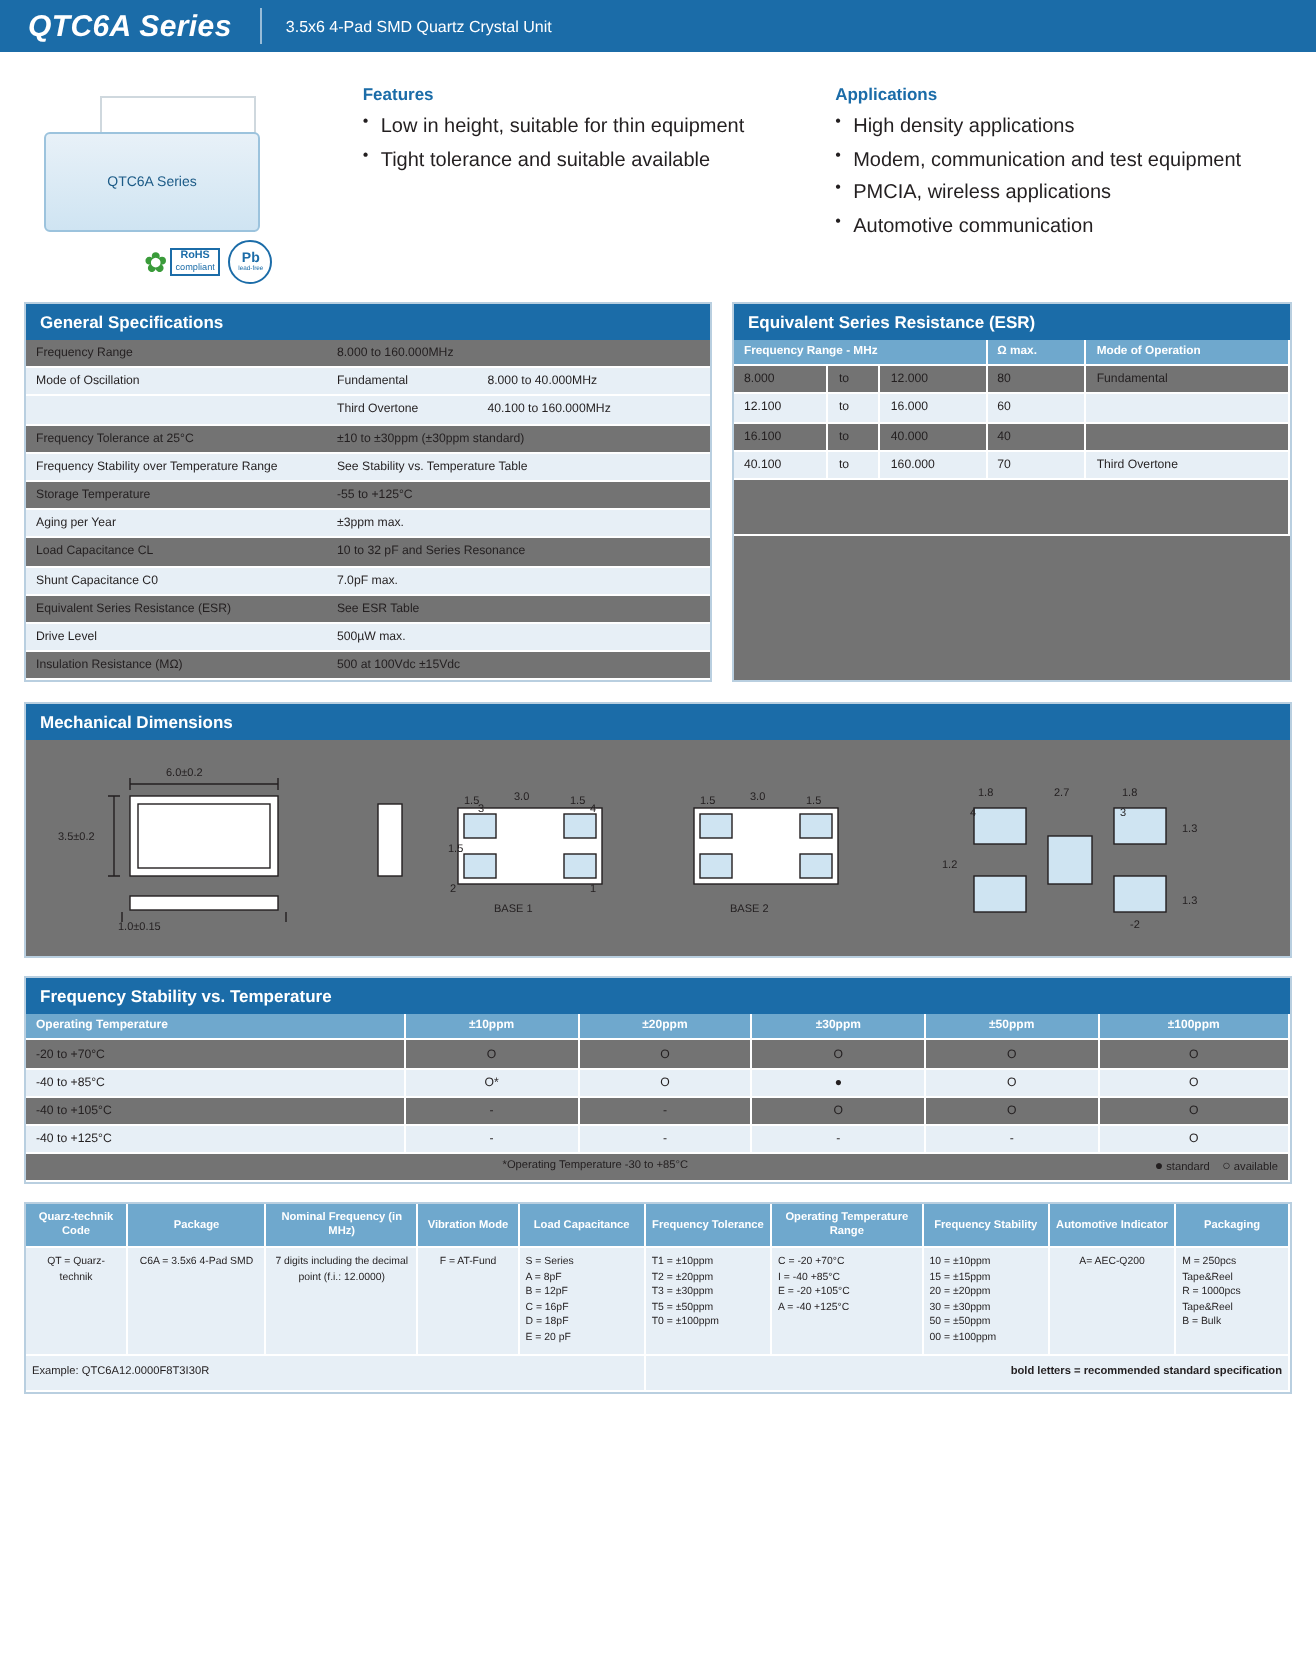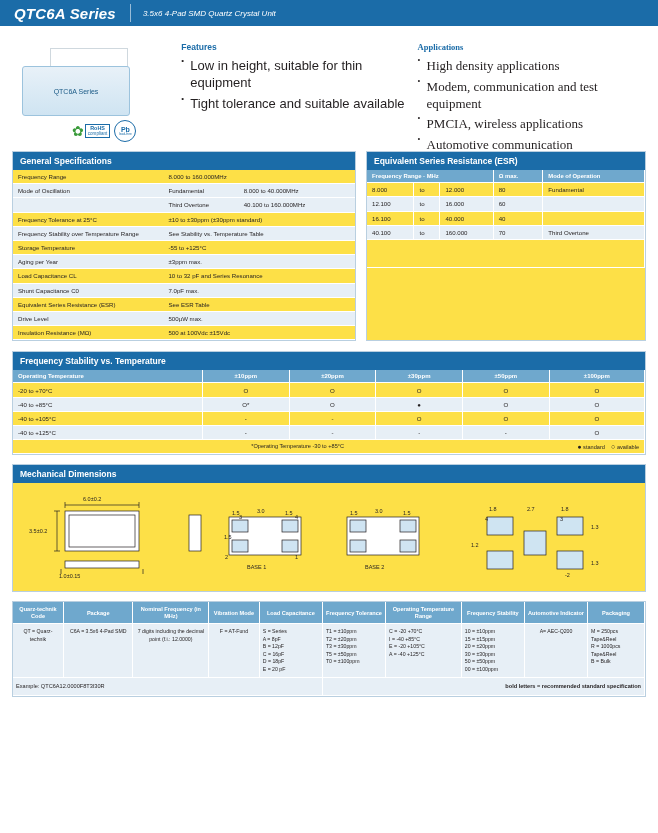--- a/index.html
+++ b/index.html
@@ -35,7 +35,7 @@
   .header .divider {
     width: 1px; height: 18px; background: rgba(255,255,255,.55); margin-right: 12px;
   }
-  .header .subtitle { font-size: 8px; font-style: italic; }
+  .header .subtitle { font-size: 8px; }
 
   
   .top {

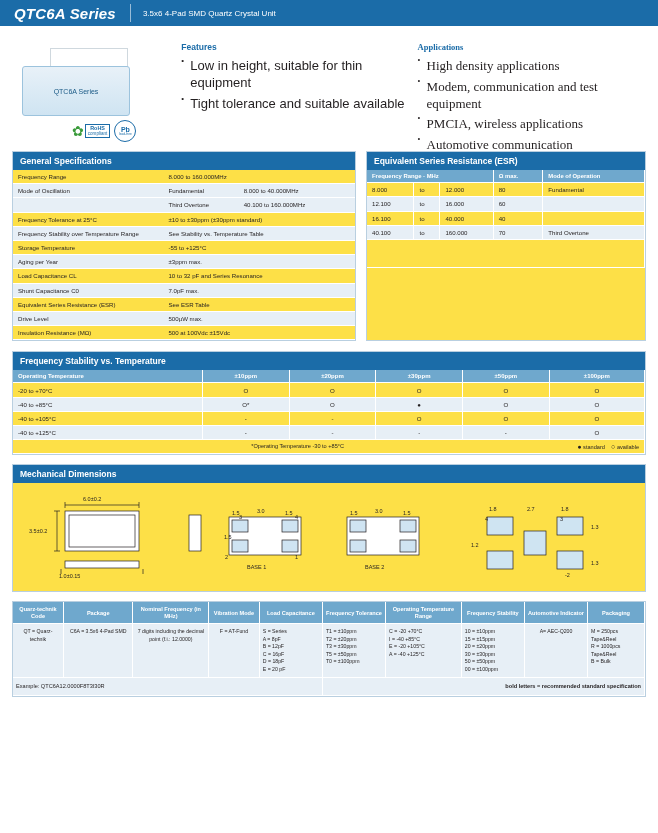--- a/index.html
+++ b/index.html
@@ -72,7 +72,7 @@
   .pbfree small{ font-size:3.2px; font-weight:normal; margin-top:-1px;}
 
   .feat-col { width: 240px; padding-top: 6px; }
-  .app-col { width: 230px; padding-top: 6px; font-family: Liberation Serif, serif; }
+  .app-col { width: 230px; padding-top: 6px; }
   .col-head {
     color: #1b6ca8; font-weight: bold; font-size: 8.5px; margin-bottom: 5px;
   }

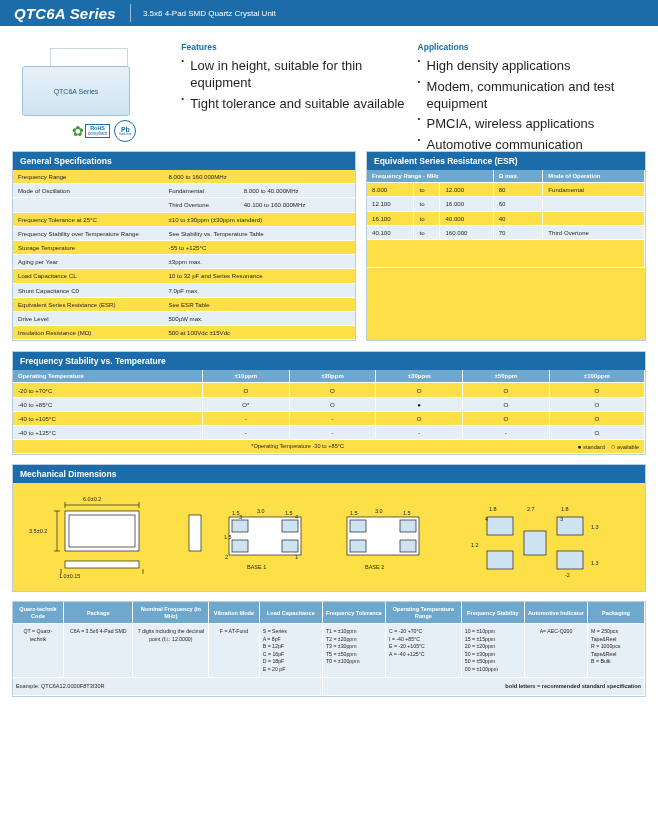--- a/index.html
+++ b/index.html
@@ -79,7 +79,7 @@
   ul.bullets { list-style: none; margin: 0; padding: 0; }
   ul.bullets li {
     position: relative; padding-left: 9px; margin-bottom: 3.5px;
-    font-size: 13px; line-height: 1.32;
+    font-size: 10px; line-height: 1.32;
   }
   ul.bullets li:before {
     content: "•"; position: absolute; left: 0; top: -1px; color: #231f20; font-size: 8px;

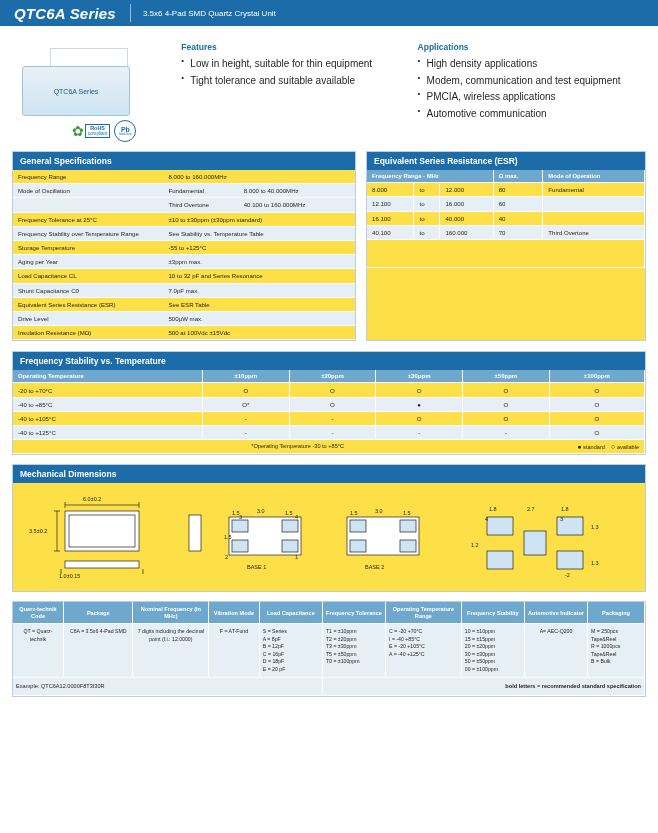--- a/index.html
+++ b/index.html
@@ -86,7 +86,7 @@
   }
 
   
-  .panel { border: 1px solid #b9cfe0; background: #fde047; margin-bottom: 9px; }
+  .panel { border: 1px solid #b9cfe0; background: #737373; margin-bottom: 9px; }
   .panel-head {
     background: #1b6ca8; color: #fff; font-weight: bold; font-size: 8.5px;
     padding: 4px 7px;

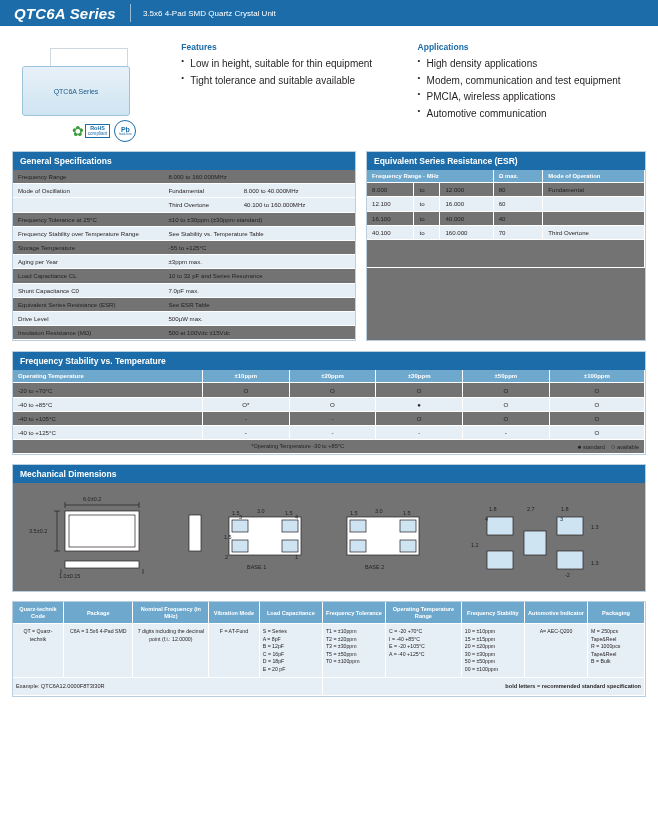--- a/index.html
+++ b/index.html
@@ -301,68 +301,6 @@
   </div>
 
   <div class="panel">
-    <div class="panel-head">Frequency Stability vs. Temperature</div>
-    <table class="stab-table">
-      <thead>
-        <tr>
-          <th class="first">Operating Temperature</th>
-          <th>±10ppm</th>
-          <th>±20ppm</th>
-          <th>±30ppm</th>
-          <th>±50ppm</th>
-          <th>±100ppm</th>
-        </tr>
-      </thead>
-      <tbody>
-        <tr>
-          <td class="first">-20 to +70°C</td>
-          <td>O</td>
-          <td>O</td>
-          <td>O</td>
-          <td>O</td>
-          <td>O</td>
-        </tr>
-        <tr class="alt">
-          <td class="first">-40 to +85°C</td>
-          <td>O*</td>
-          <td>O</td>
-          <td>●</td>
-          <td>O</td>
-          <td>O</td>
-        </tr>
-        <tr>
-          <td class="first">-40 to +105°C</td>
-          <td>-</td>
-          <td>-</td>
-          <td>O</td>
-          <td>O</td>
-          <td>O</td>
-        </tr>
-        <tr class="alt">
-          <td class="first">-40 to +125°C</td>
-          <td>-</td>
-          <td>-</td>
-          <td>-</td>
-          <td>-</td>
-          <td>O</td>
-        </tr>
-        <tr class="stab-foot">
-          <td colspan="6">
-            <span>*Operating Temperature -30 to +85°C</span>
-            <span class="legend">
-              <span class="dot-f">●</span>
-              <span>standard</span>
-              &nbsp;&nbsp;
-              <span class="dot-f">○</span>
-              <span>available</span>
-            </span>
-          </td>
-        </tr>
-      </tbody>
-    </table>
-  </div>
-
-  <div class="panel">
     <div class="panel-head">Mechanical Dimensions</div>
     <div class="mech-body">
       <svg class="mech-svg" width="620" height="96" viewBox="0 0 620 96">
@@ -431,6 +369,68 @@
         </g>
       </svg>
     </div>
+  </div>
+
+  <div class="panel">
+    <div class="panel-head">Frequency Stability vs. Temperature</div>
+    <table class="stab-table">
+      <thead>
+        <tr>
+          <th class="first">Operating Temperature</th>
+          <th>±10ppm</th>
+          <th>±20ppm</th>
+          <th>±30ppm</th>
+          <th>±50ppm</th>
+          <th>±100ppm</th>
+        </tr>
+      </thead>
+      <tbody>
+        <tr>
+          <td class="first">-20 to +70°C</td>
+          <td>O</td>
+          <td>O</td>
+          <td>O</td>
+          <td>O</td>
+          <td>O</td>
+        </tr>
+        <tr class="alt">
+          <td class="first">-40 to +85°C</td>
+          <td>O*</td>
+          <td>O</td>
+          <td>●</td>
+          <td>O</td>
+          <td>O</td>
+        </tr>
+        <tr>
+          <td class="first">-40 to +105°C</td>
+          <td>-</td>
+          <td>-</td>
+          <td>O</td>
+          <td>O</td>
+          <td>O</td>
+        </tr>
+        <tr class="alt">
+          <td class="first">-40 to +125°C</td>
+          <td>-</td>
+          <td>-</td>
+          <td>-</td>
+          <td>-</td>
+          <td>O</td>
+        </tr>
+        <tr class="stab-foot">
+          <td colspan="6">
+            <span>*Operating Temperature -30 to +85°C</span>
+            <span class="legend">
+              <span class="dot-f">●</span>
+              <span>standard</span>
+              &nbsp;&nbsp;
+              <span class="dot-f">○</span>
+              <span>available</span>
+            </span>
+          </td>
+        </tr>
+      </tbody>
+    </table>
   </div>
 
   <div class="panel">

